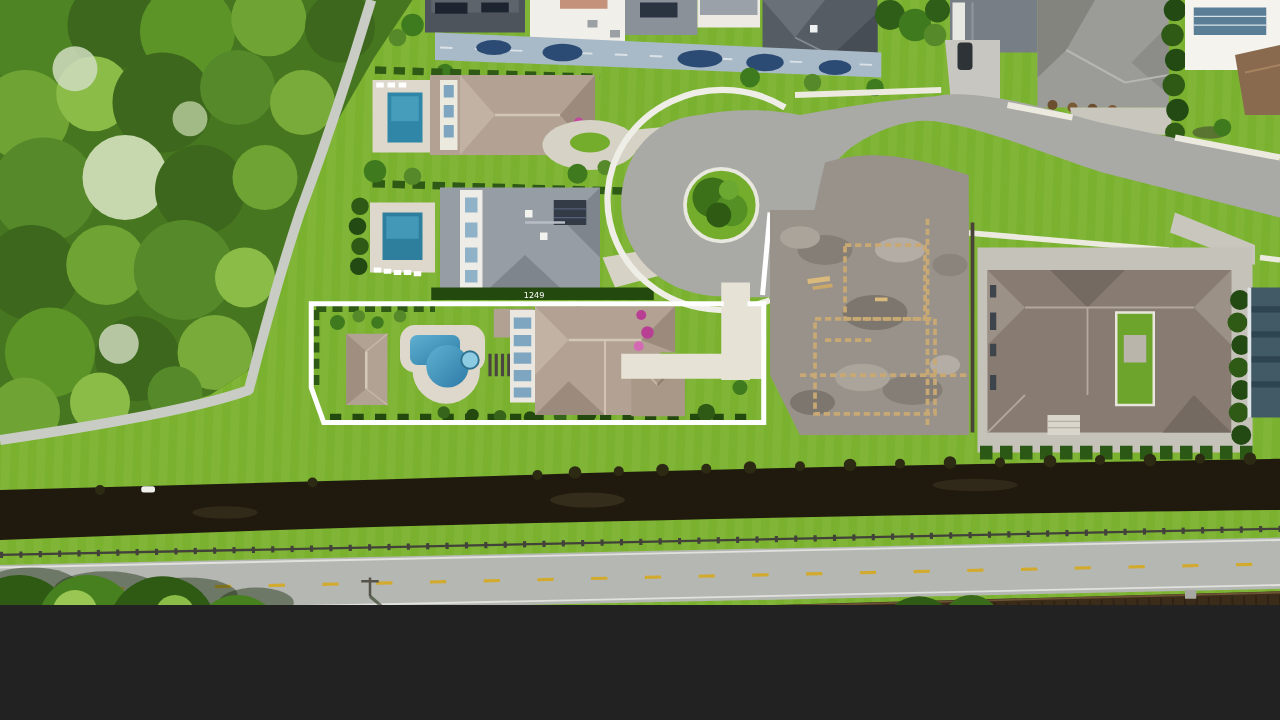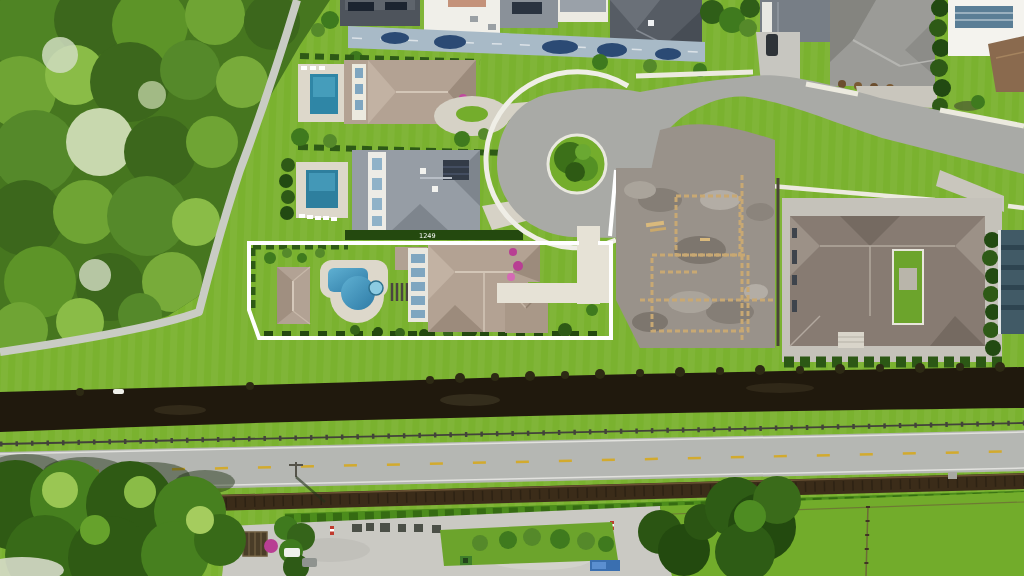--- a/index.html
+++ b/index.html
@@ -3,7 +3,7 @@
 <meta charset="utf-8">
 <style>
   html,body{margin:0;padding:0;background:#222;}
-  #stage{position:relative;width:1024px;height:576px;overflow:hidden;
+  #stage{position:relative;width:1024px;height:484px;overflow:hidden;
          font-family:"DejaVu Sans",sans-serif;}
   svg{display:block;}
 </style>

